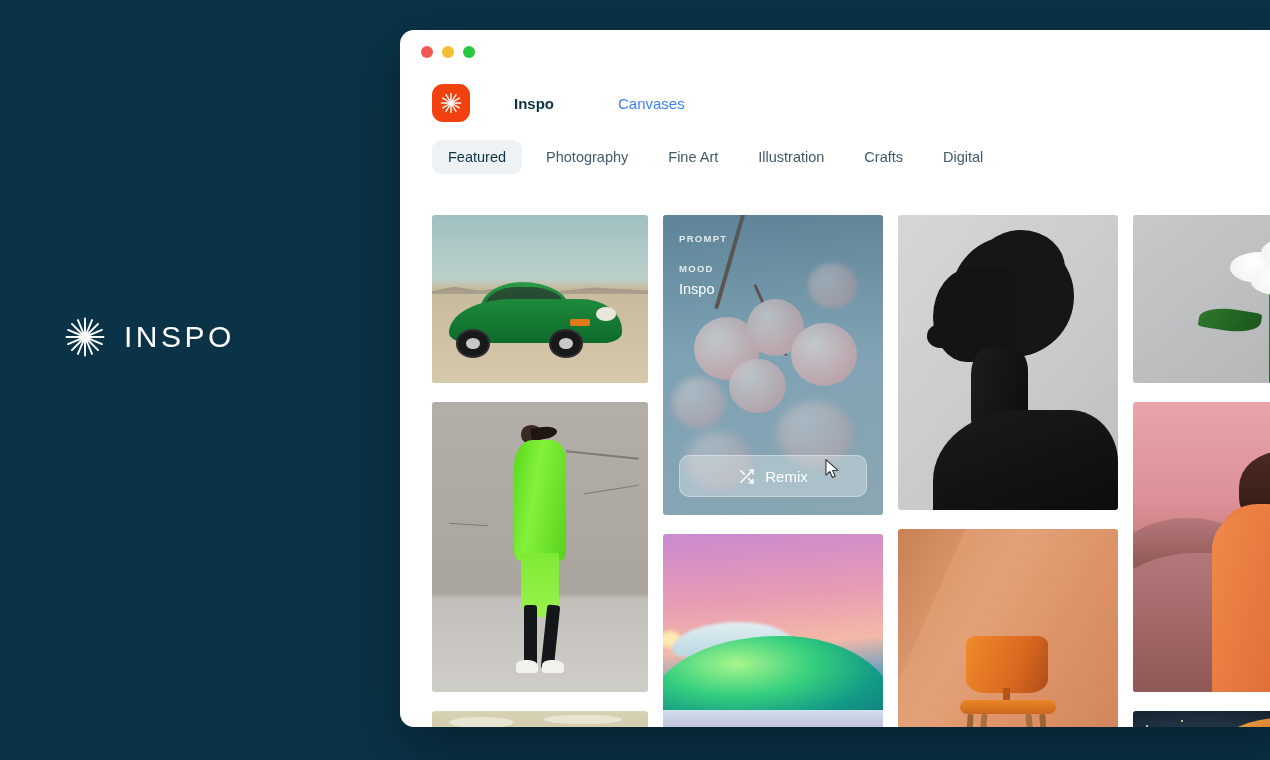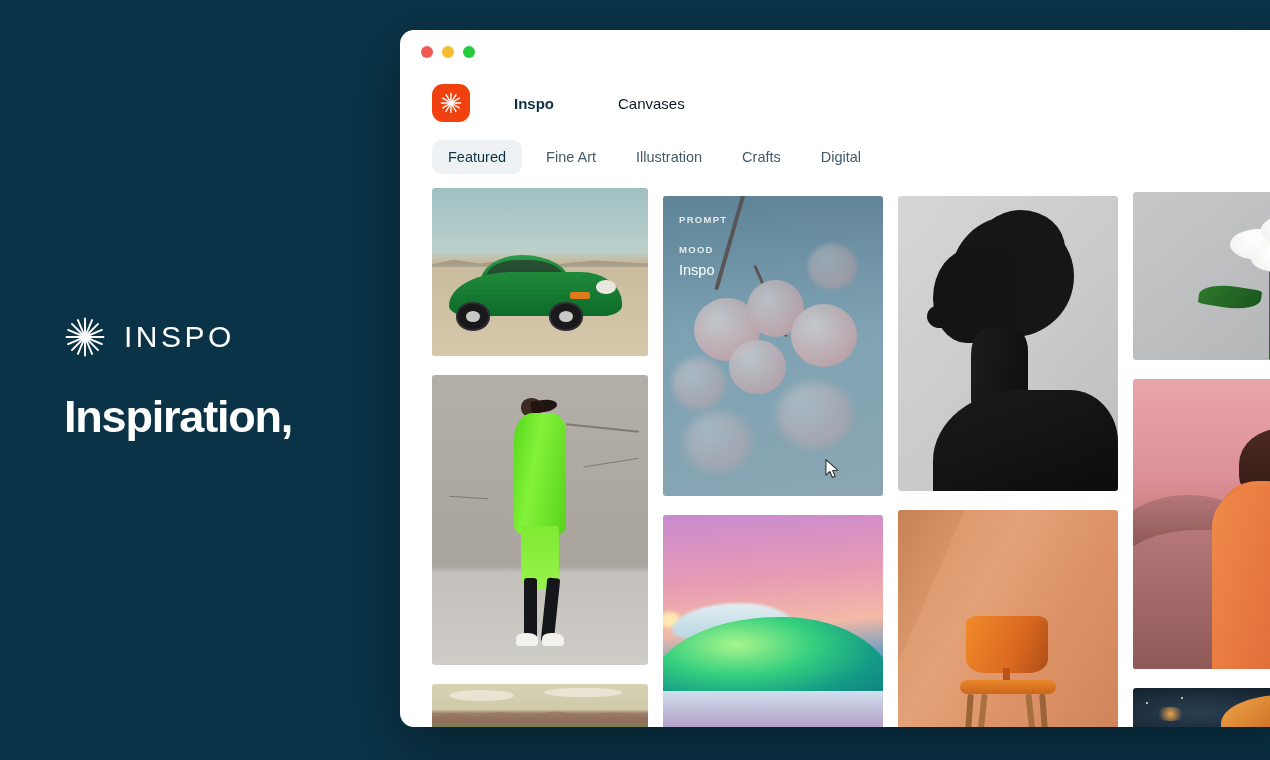--- a/index.html
+++ b/index.html
@@ -96,7 +96,7 @@
   .nav-links { display: flex; align-items: center; gap: 64px; margin-left: 14px; }
   .nav-link {
     font-size: 15px;
-    color: #0f172a;
+    color: #3b82f6;
     white-space: nowrap;
   }
   .nav-link.active { color: #0d3446; font-weight: bold; }

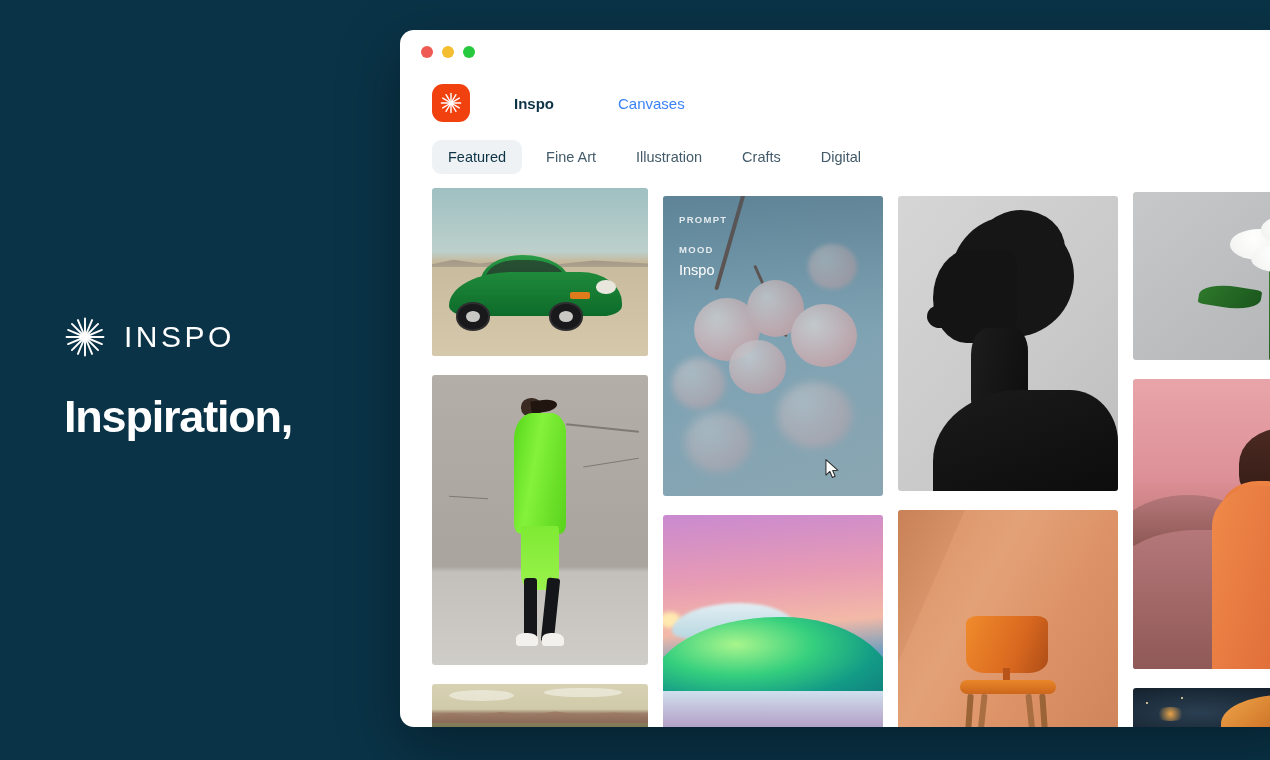--- a/index.html
+++ b/index.html
@@ -371,6 +371,7 @@
 
   <div class="tabbar">
     <span class="tab active">Featured</span>
+    <span class="tab">Photography</span>
     <span class="tab">Fine Art</span>
     <span class="tab">Illustration</span>
     <span class="tab">Crafts</span>

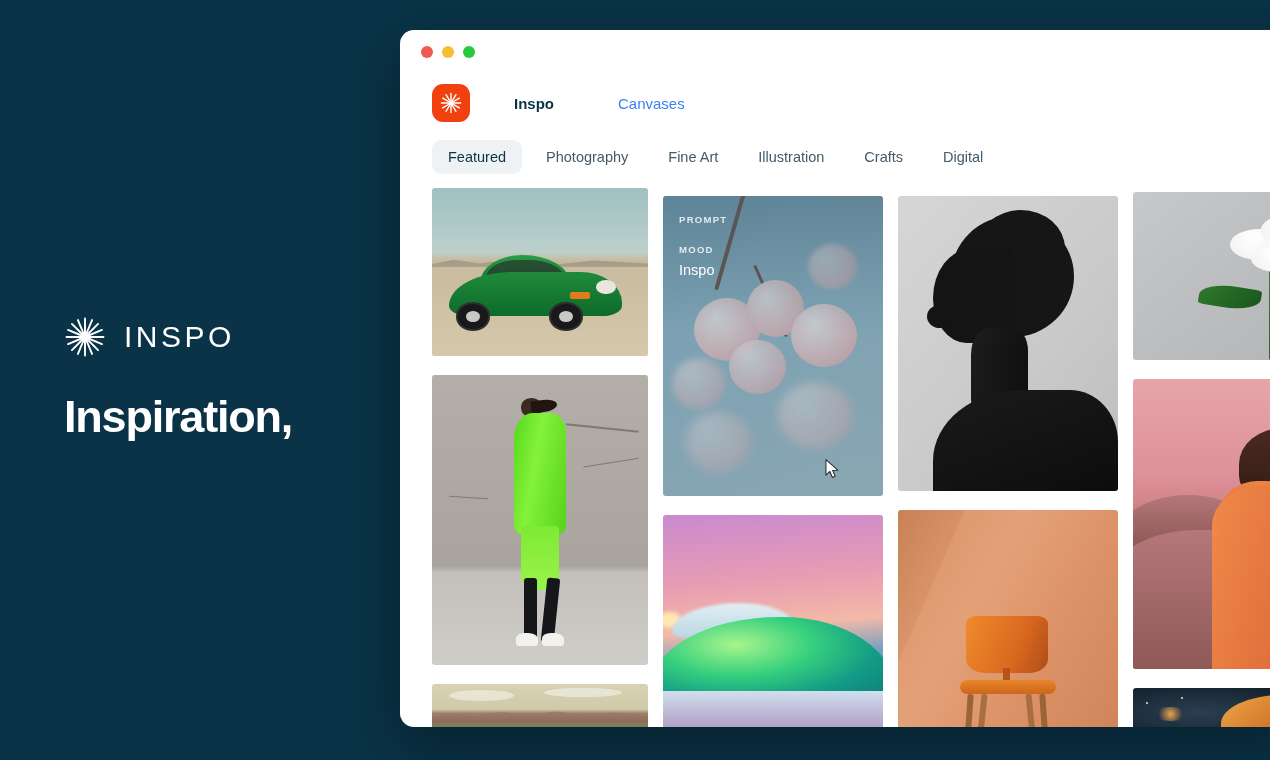--- a/index.html
+++ b/index.html
@@ -129,7 +129,7 @@
     display: flex;
     gap: 15px;
   }
-  .col { width: 216px; flex: none; display: flex; flex-direction: column; gap: 19px; justify-content: center; }
+  .col { width: 216px; flex: none; display: flex; flex-direction: column; gap: 19px; }
   .col.wide { width: 220px; }
 
   .card {

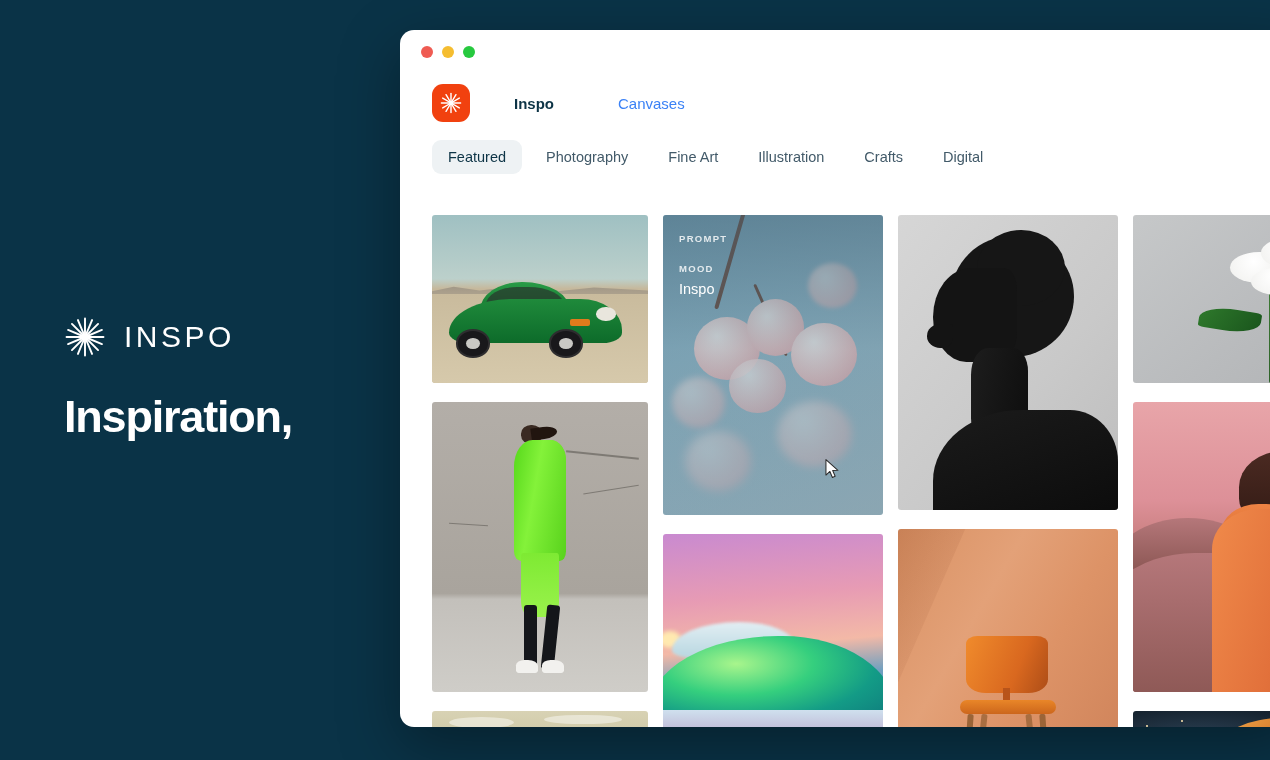--- a/index.html
+++ b/index.html
@@ -329,7 +329,7 @@
   </div>
 
   <h1 class="headline">
-    <span>Inspiration,</span><br>
+    <br>
   </h1>
 </div>
 

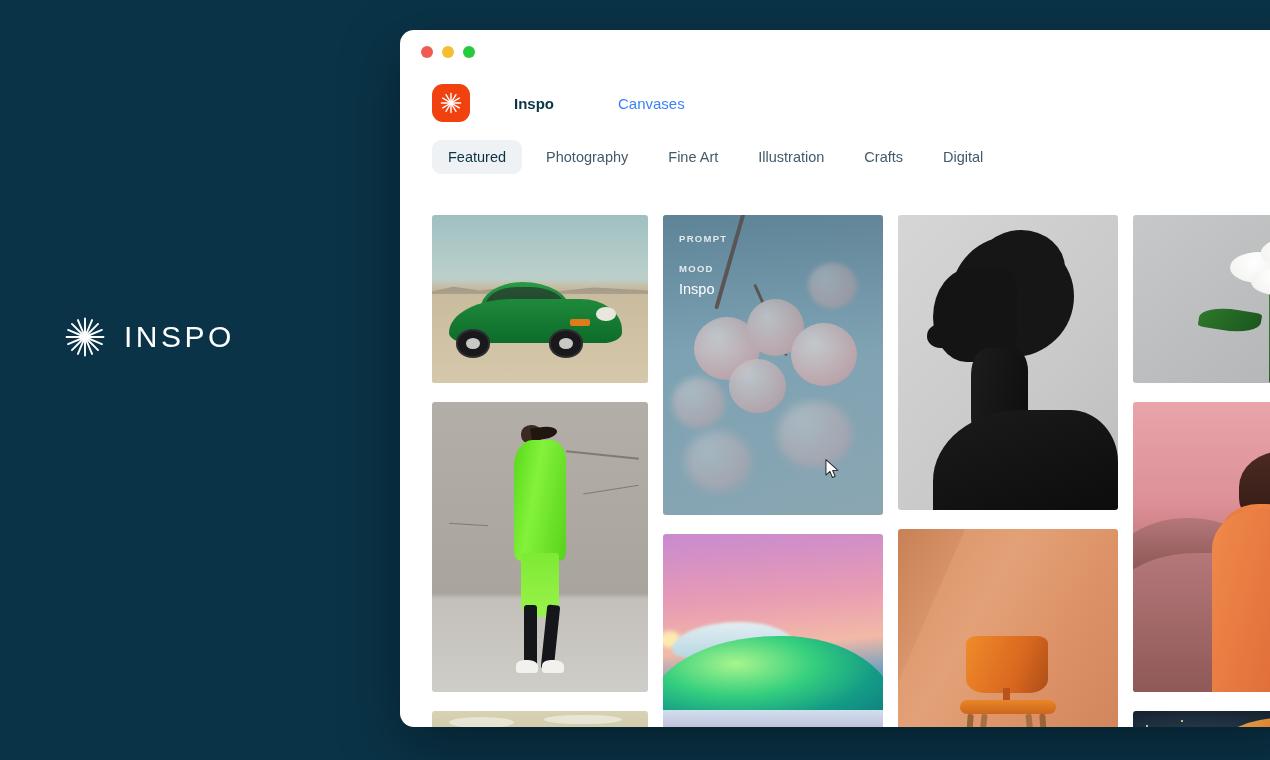--- a/index.html
+++ b/index.html
@@ -444,6 +444,18 @@
           <div class="ov-label">MOOD</div>
           <div class="ov-text">Inspo</div>
 
+          <div class="remix-btn">
+            <span>
+              <svg class="shuffle-icon" viewBox="0 0 24 24" fill="none" stroke="#ffffff" stroke-width="2" stroke-linecap="round" stroke-linejoin="round" aria-hidden="true">
+                <path d="M16 3h5v5"></path>
+                  <path d="M4 20L21 3"></path>
+                <path d="M21 16v5h-5"></path>
+                  <path d="M15 15l6 6"></path>
+                  <path d="M4 4l5 5"></path>
+              </svg>
+            </span>
+            <span>Remix</span>
+          </div>
         </div>
       </div>
 

